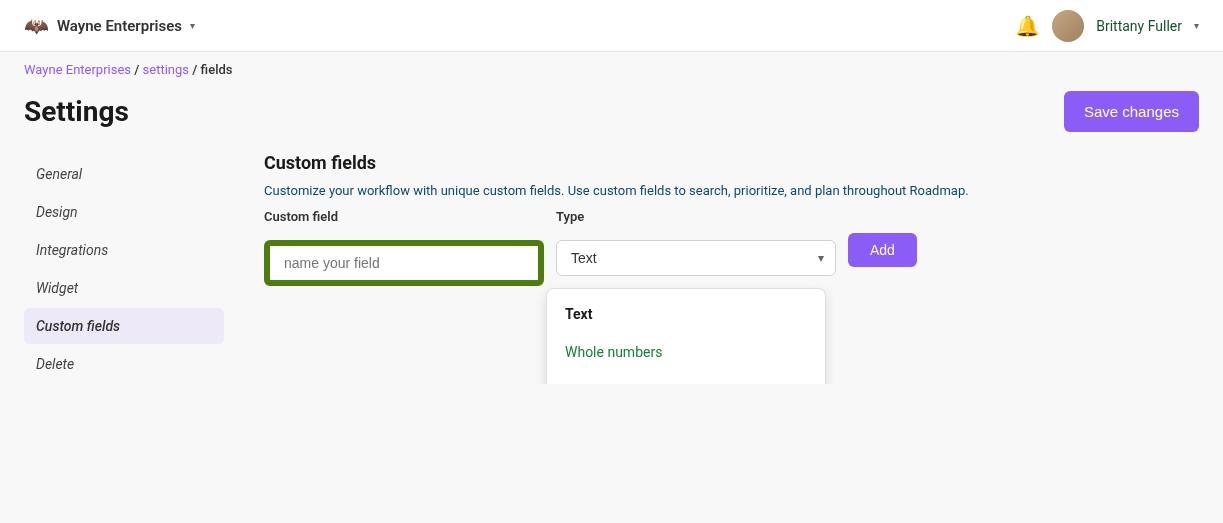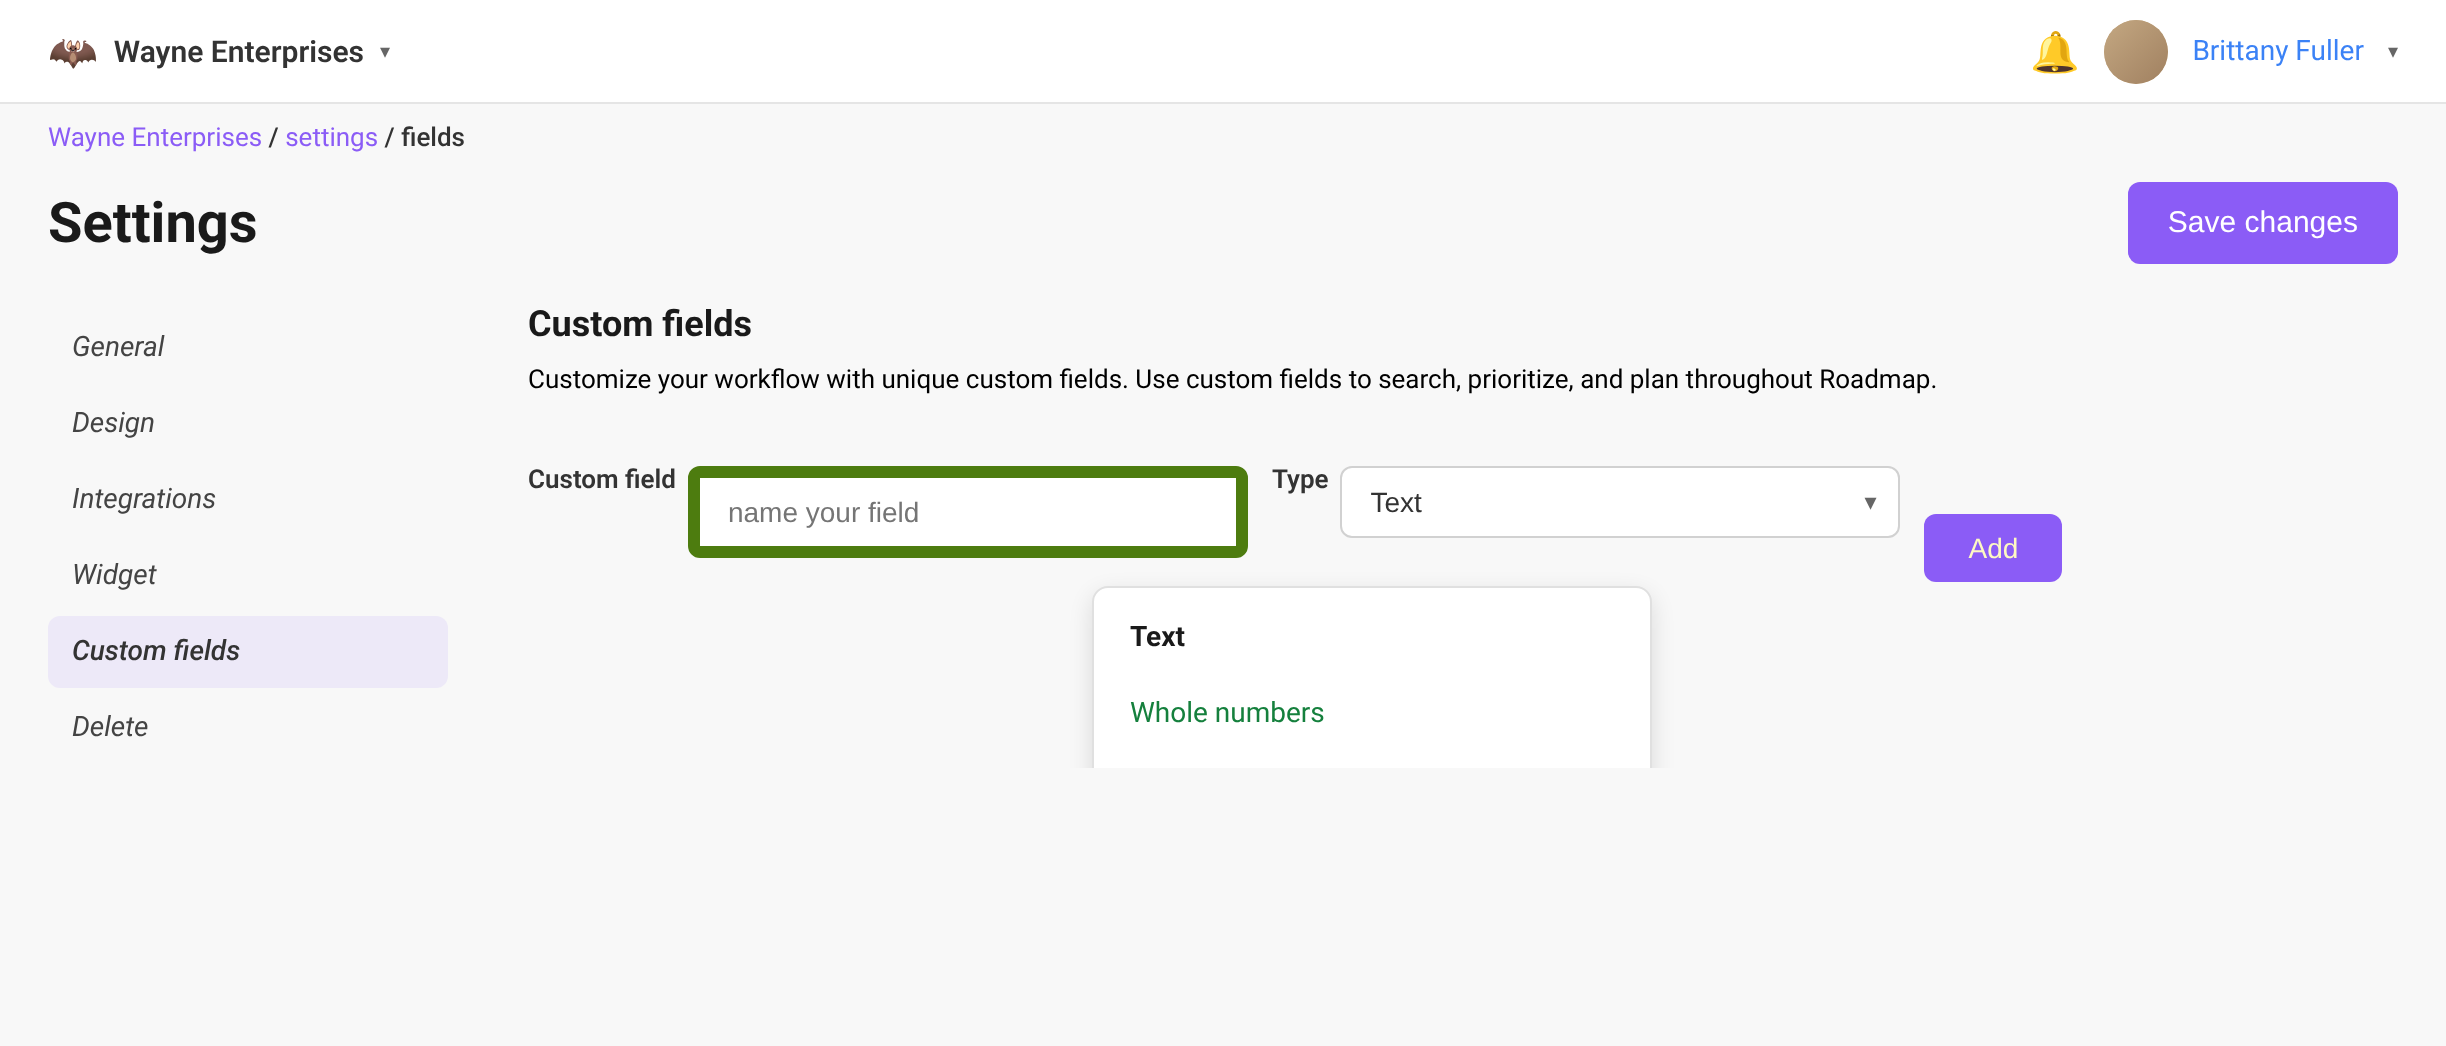--- a/index.html
+++ b/index.html
@@ -61,7 +61,7 @@
     }
     .user-name {
       font-size: 14px;
-      color: #3b82f6;
+      color: #14532d;
     }
     .user-dropdown-arrow {
       font-size: 10px;

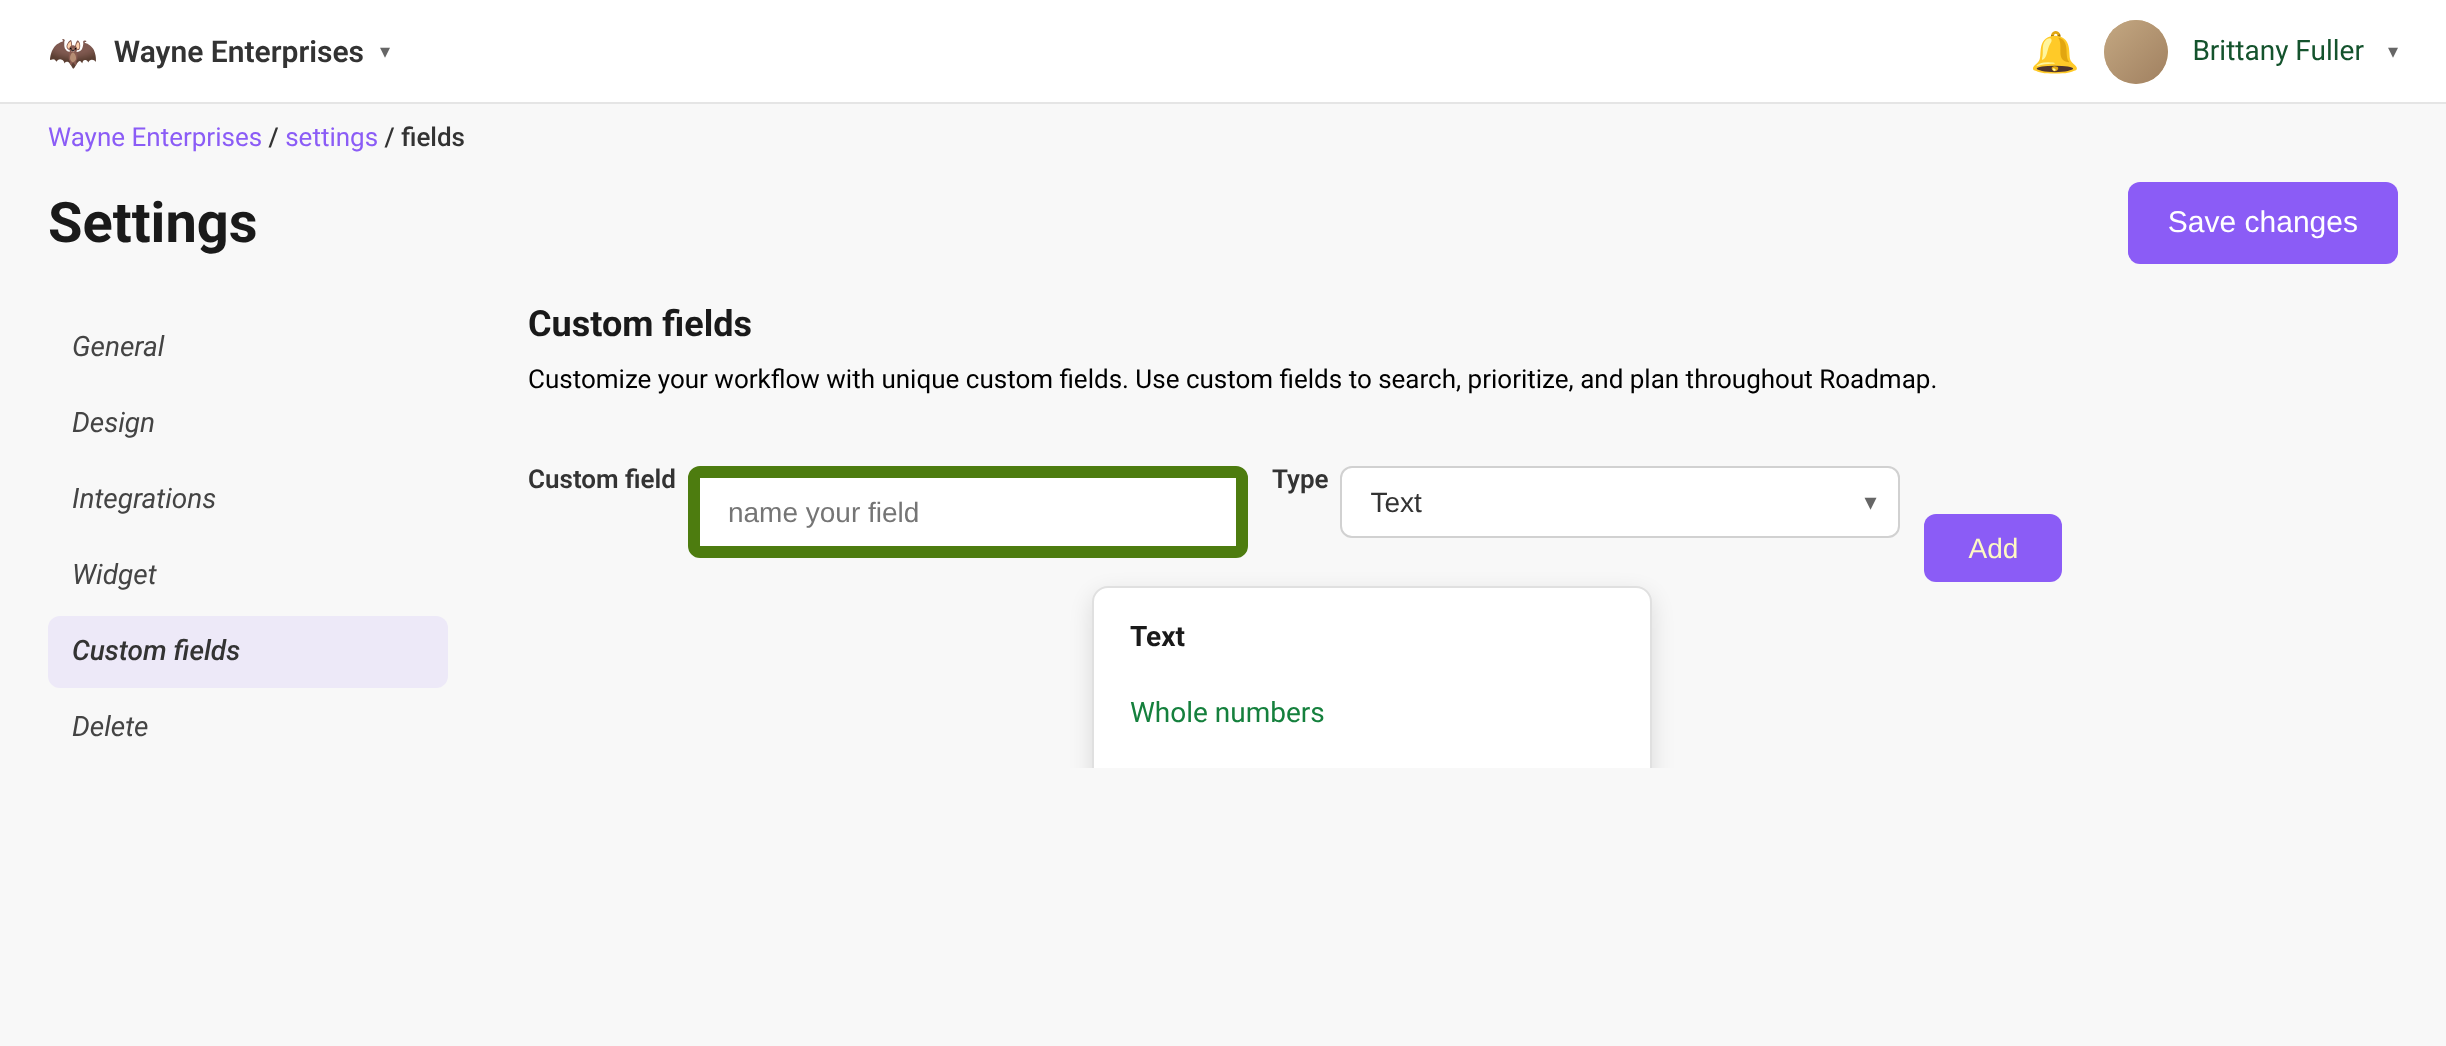--- a/index.html
+++ b/index.html
@@ -136,8 +136,8 @@
     }
     .section-desc {
       font-size: 13px;
-      color: #000000;
-      margin-bottom: 32px;
+      color: #0c4a6e;
+      margin-bottom: 8px;
       line-height: 1.5;
     }
     .fields-row {

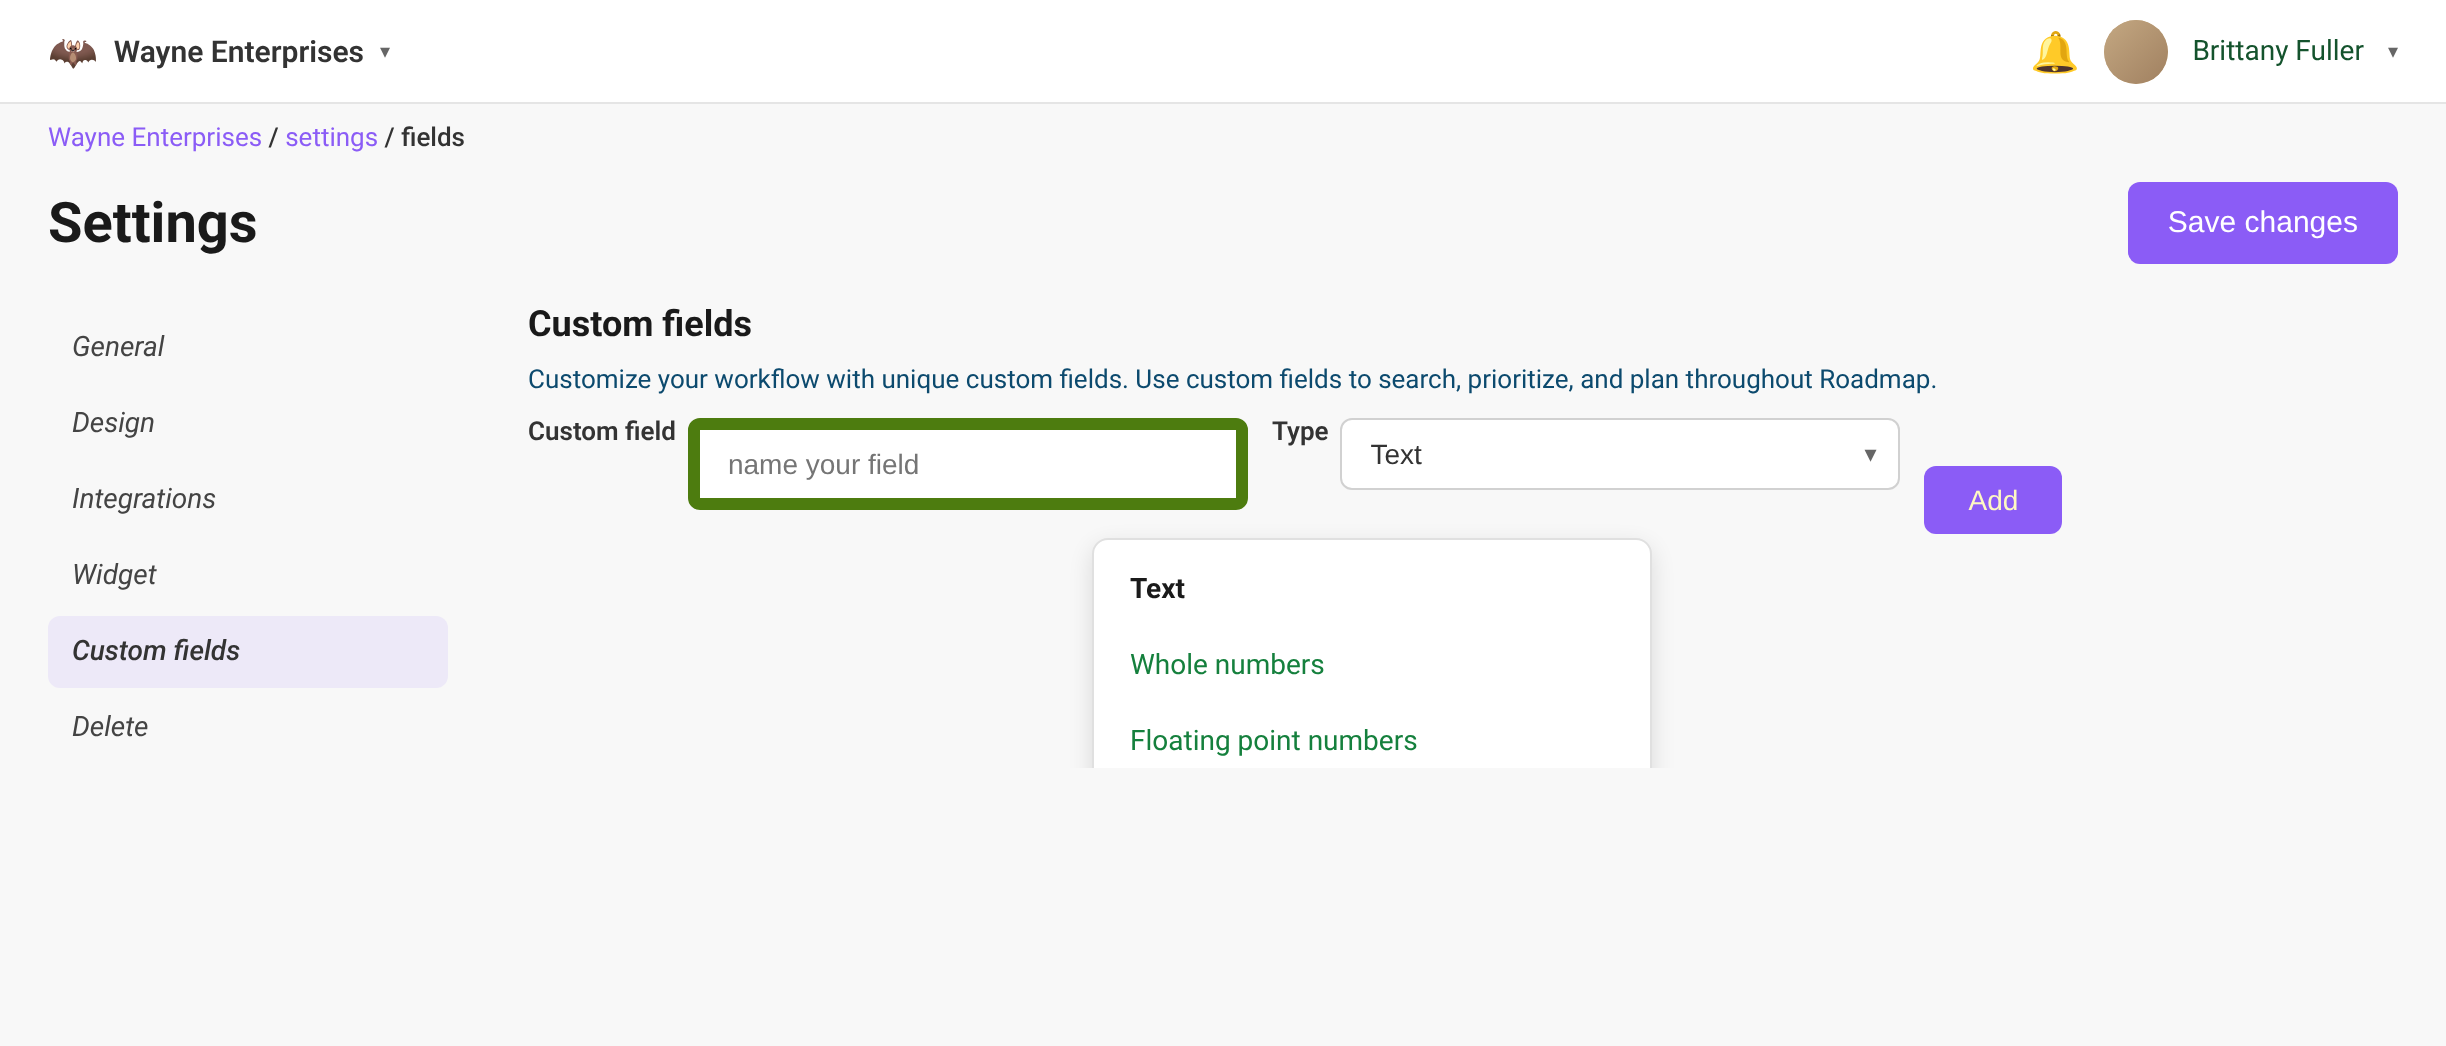--- a/index.html
+++ b/index.html
@@ -148,8 +148,8 @@
     }
     .field-group {
       display: flex;
-      flex-direction: row;
-      gap: 6px;
+      flex-direction: column;
+      gap: 16px;
     }
     .field-label {
       font-size: 13px;

